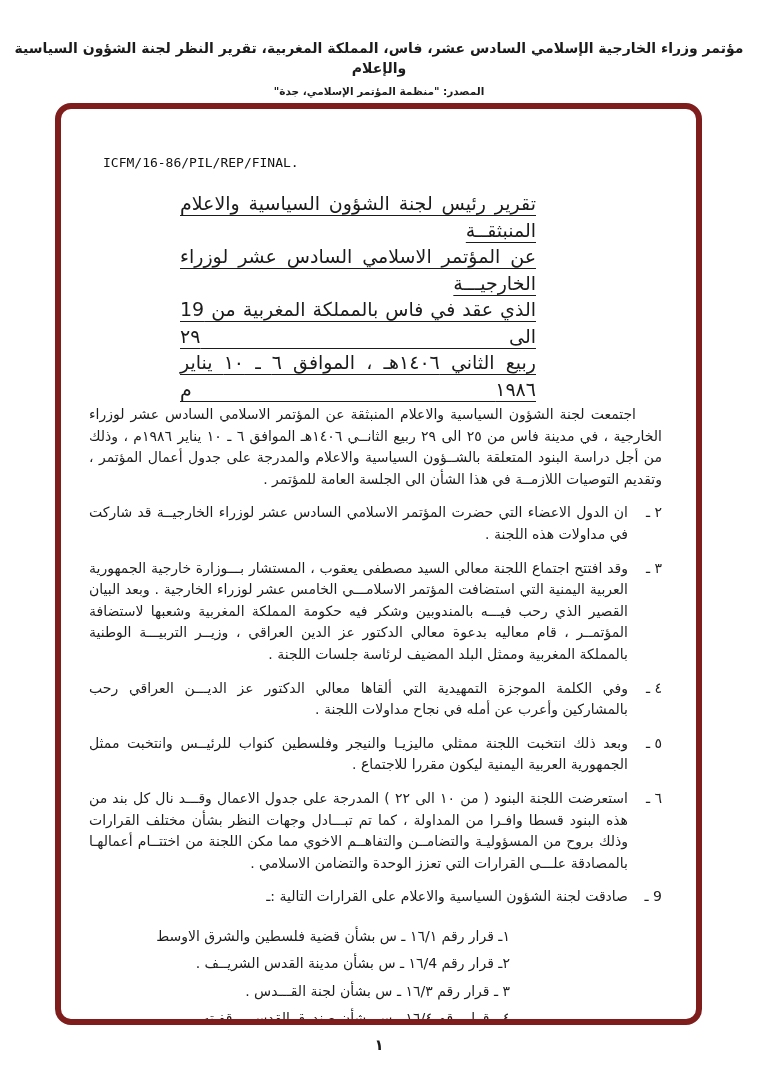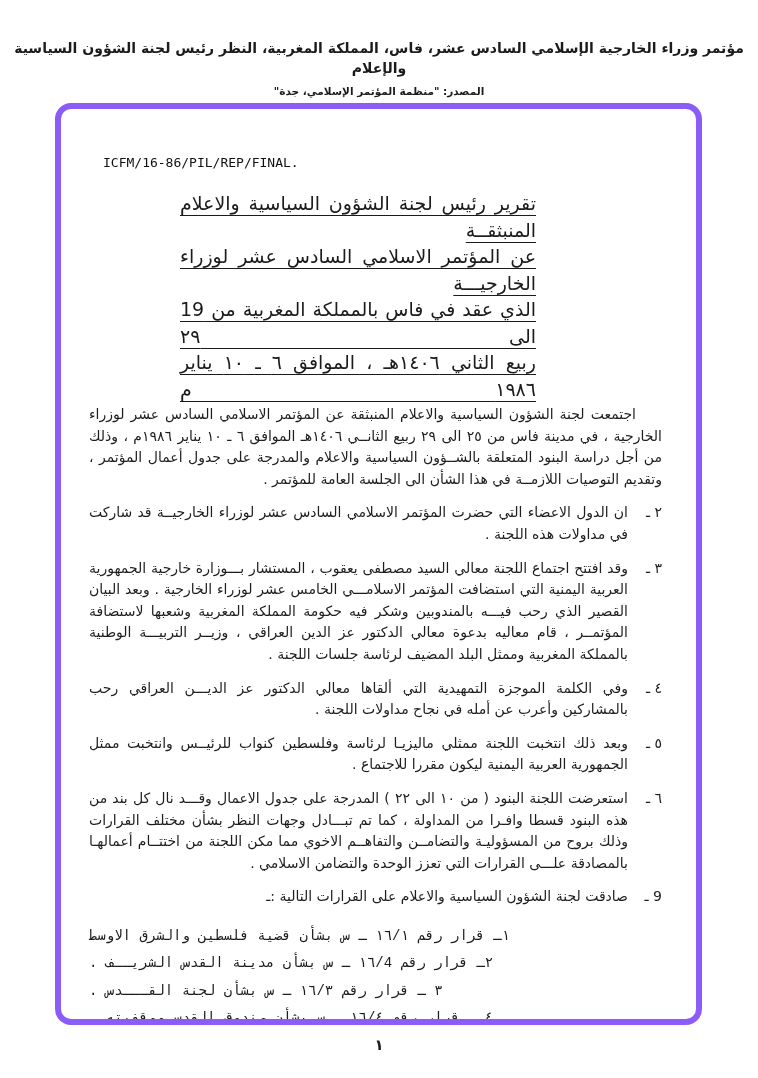--- a/index.html
+++ b/index.html
@@ -108,7 +108,7 @@
 <div class="page">
 
   <div class="hdr">
-    <div class="hdr-title">مؤتمر وزراء الخارجية الإسلامي السادس عشر، فاس، المملكة المغربية، النظر رئيس لجنة الشؤون السياسية والإعلام</div>
+    <div class="hdr-title">مؤتمر وزراء الخارجية الإسلامي السادس عشر، فاس، المملكة المغربية، تقرير النظر لجنة الشؤون السياسية والإعلام</div>
     <div class="hdr-src">المصدر:  "منظمة المؤتمر الإسلامي، جدة"</div>
   </div>
 

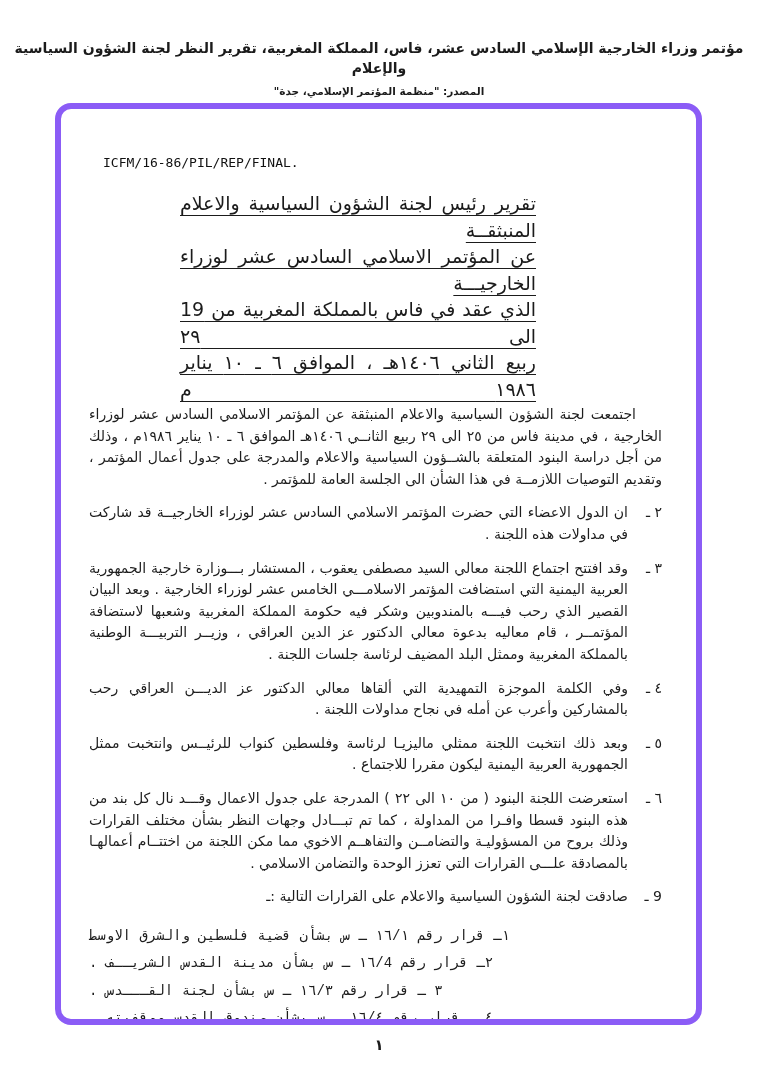--- a/index.html
+++ b/index.html
@@ -33,7 +33,7 @@
     position: absolute;
     left: 55px; top: 103px;
     width: 647px; height: 922px;
-    border: 6px solid #8b5cf6;
+    border: 6px solid #7f1d1d;
     border-radius: 16px;
     padding: 0 34px 0 28px;
     direction: rtl;

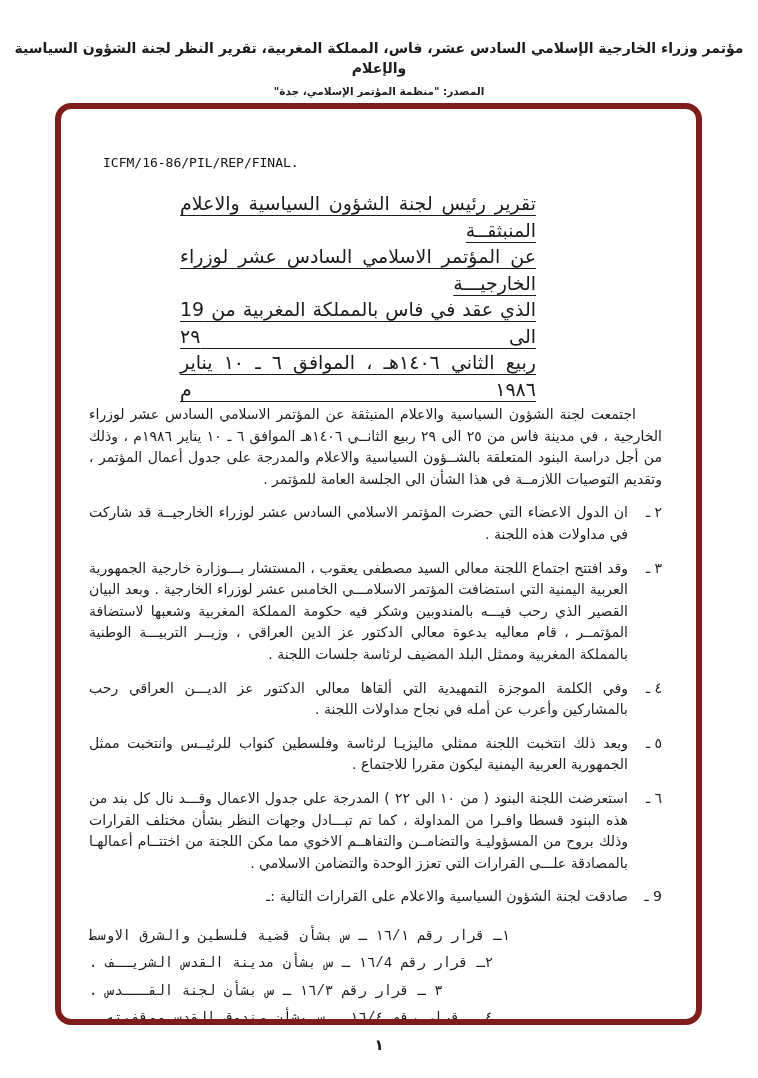--- a/index.html
+++ b/index.html
@@ -144,7 +144,7 @@
 
       <div class="np">
         <span class="np-num">٥ ـ</span>
-        <span class="np-txt">وبعد ذلك انتخبت اللجنة ممثلي ماليزيـا لرئاسة وفلسطين كنواب للرئيــس وانتخبت ممثل الجمهورية العربية اليمنية ليكون مقررا للاجتماع .</span>
+        <span class="np-txt">وبعد ذلك انتخبت اللجنة ممثلي ماليزيـا والنيجر وفلسطين كنواب للرئيــس وانتخبت ممثل الجمهورية العربية اليمنية ليكون مقررا للاجتماع .</span>
       </div>
 
       <div class="np">

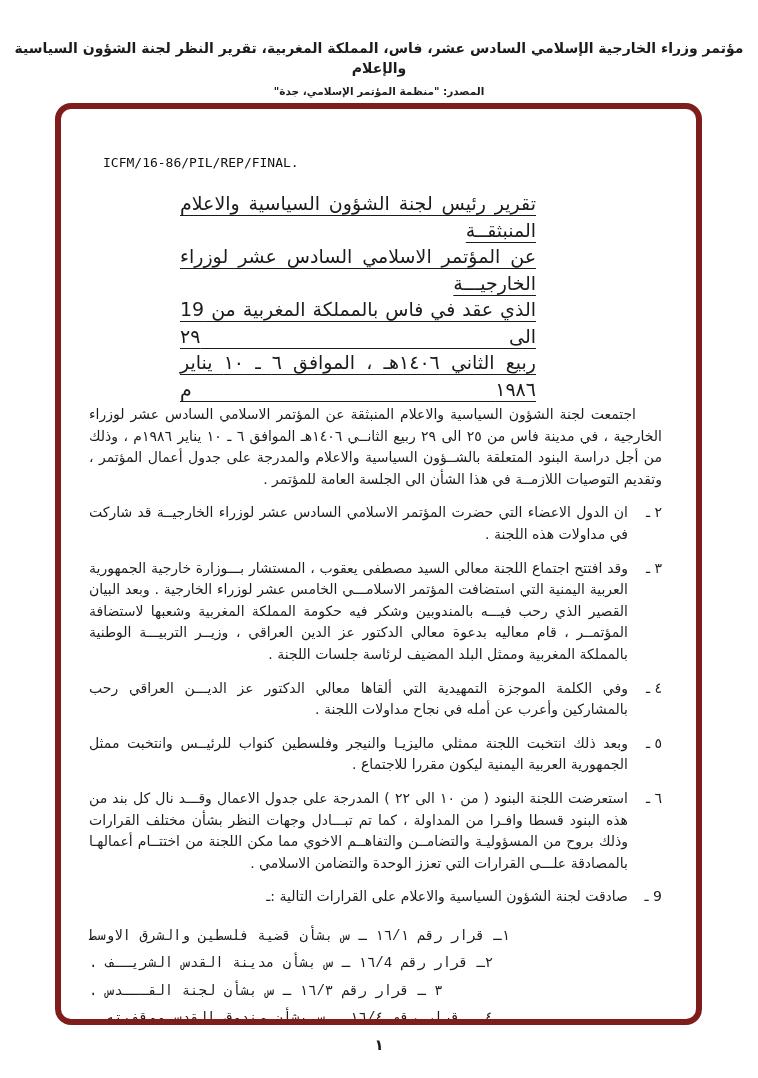--- a/index.html
+++ b/index.html
@@ -90,7 +90,7 @@
     font-size: 14px;
     line-height: 27.5px;
   }
-  .res-item { text-align: left; white-space: nowrap; font-family: Liberation Mono, monospace; }
+  .res-item { text-align: right; white-space: nowrap; }
 
   .page-num {
     position: absolute;

